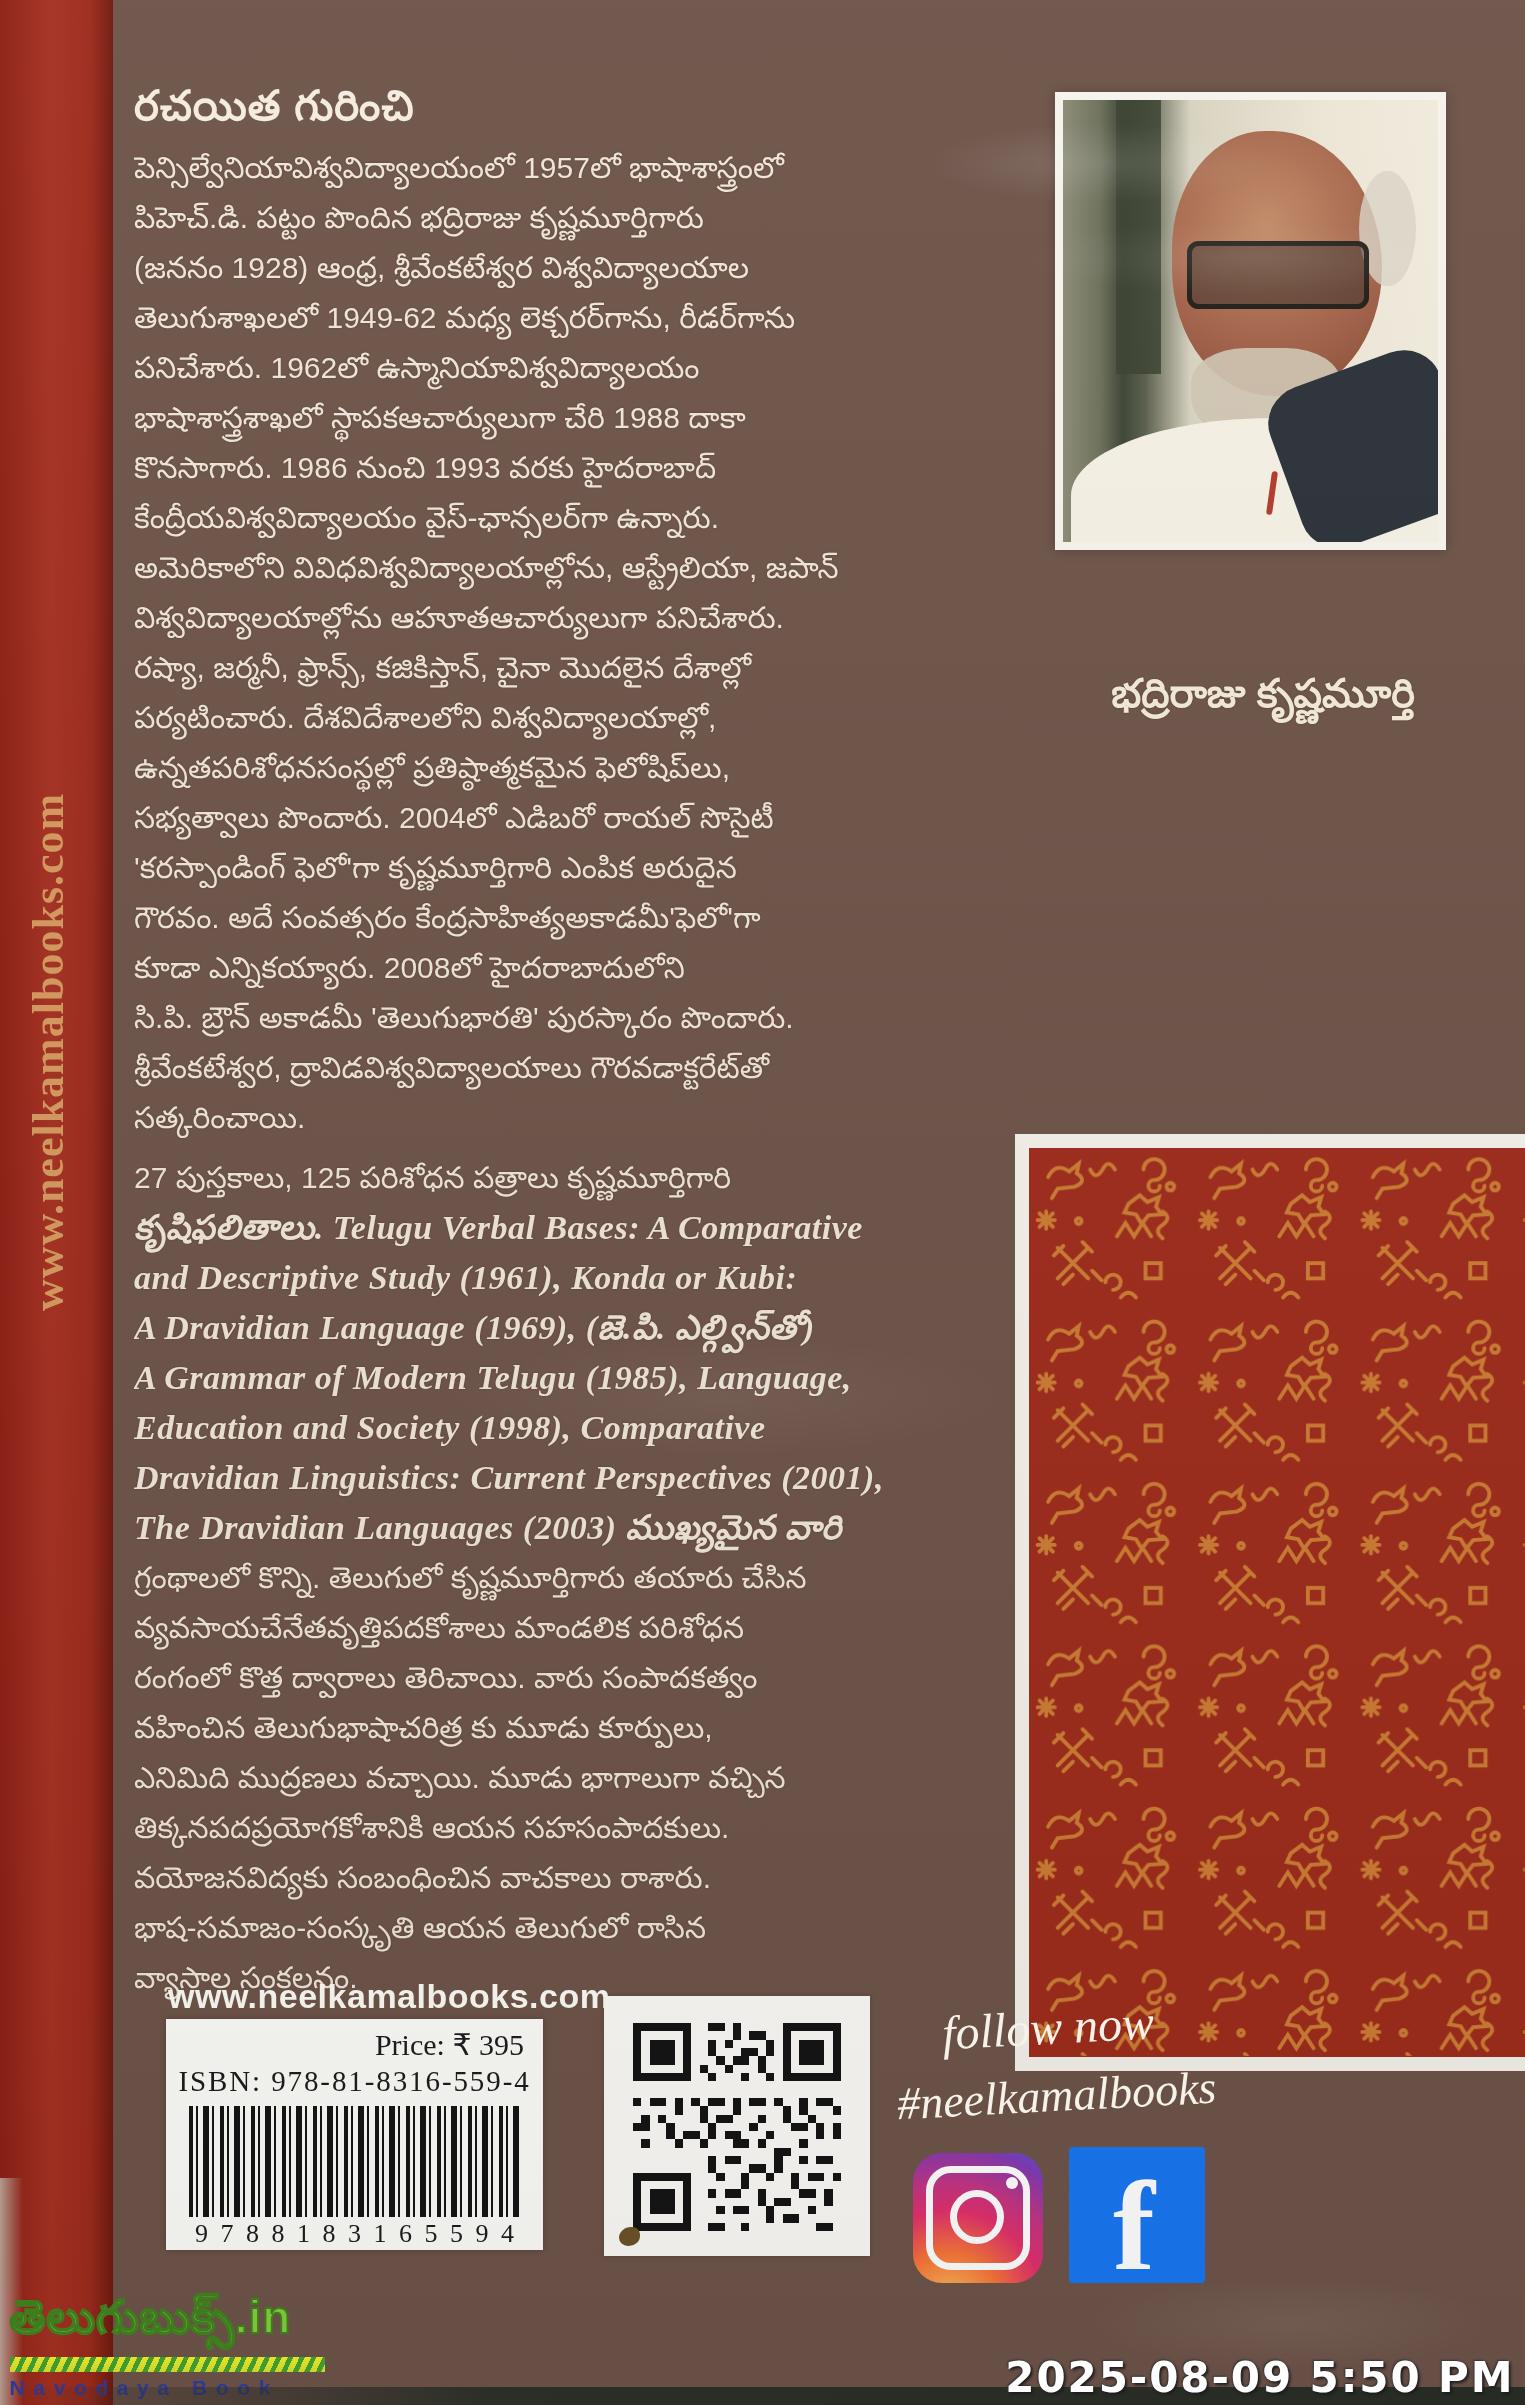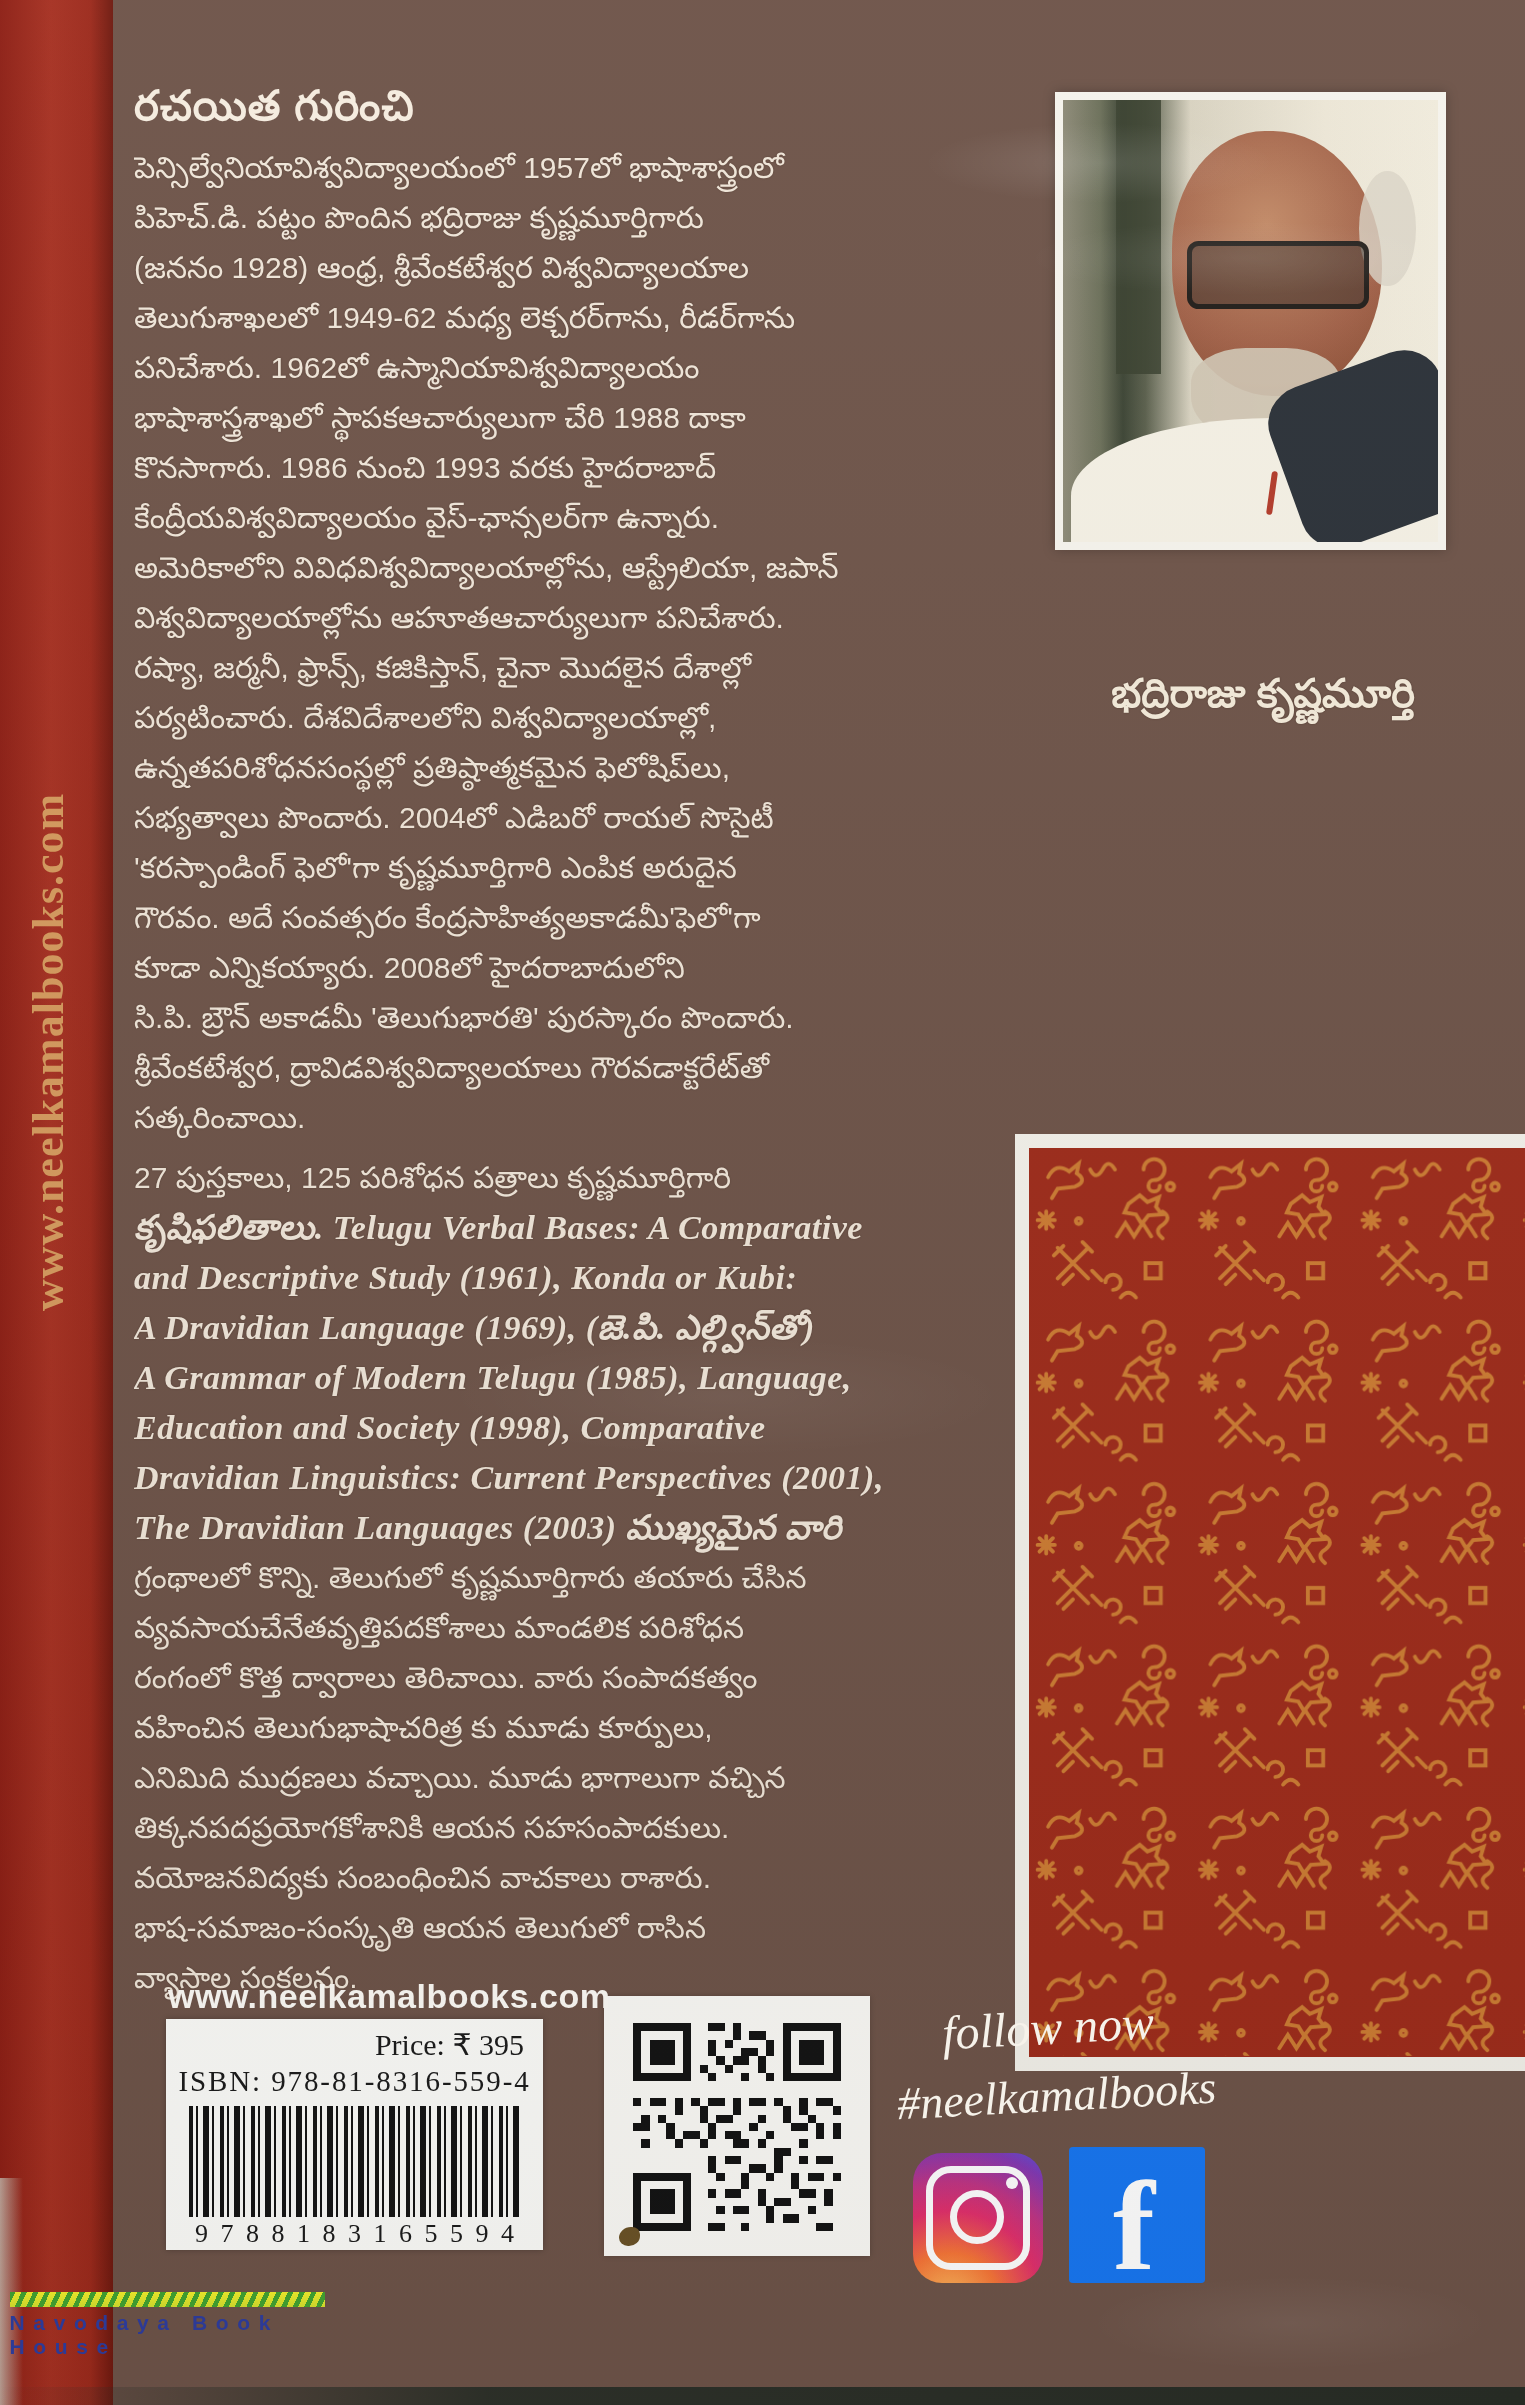--- a/index.html
+++ b/index.html
@@ -265,6 +265,7 @@
   </div>
 
   <div class="wm">
+    <div class="wm-title">తెలుగుబుక్స్.in</div>
     <div class="grass"></div>
     <div class="wm-store">Navodaya Book House</div>
 

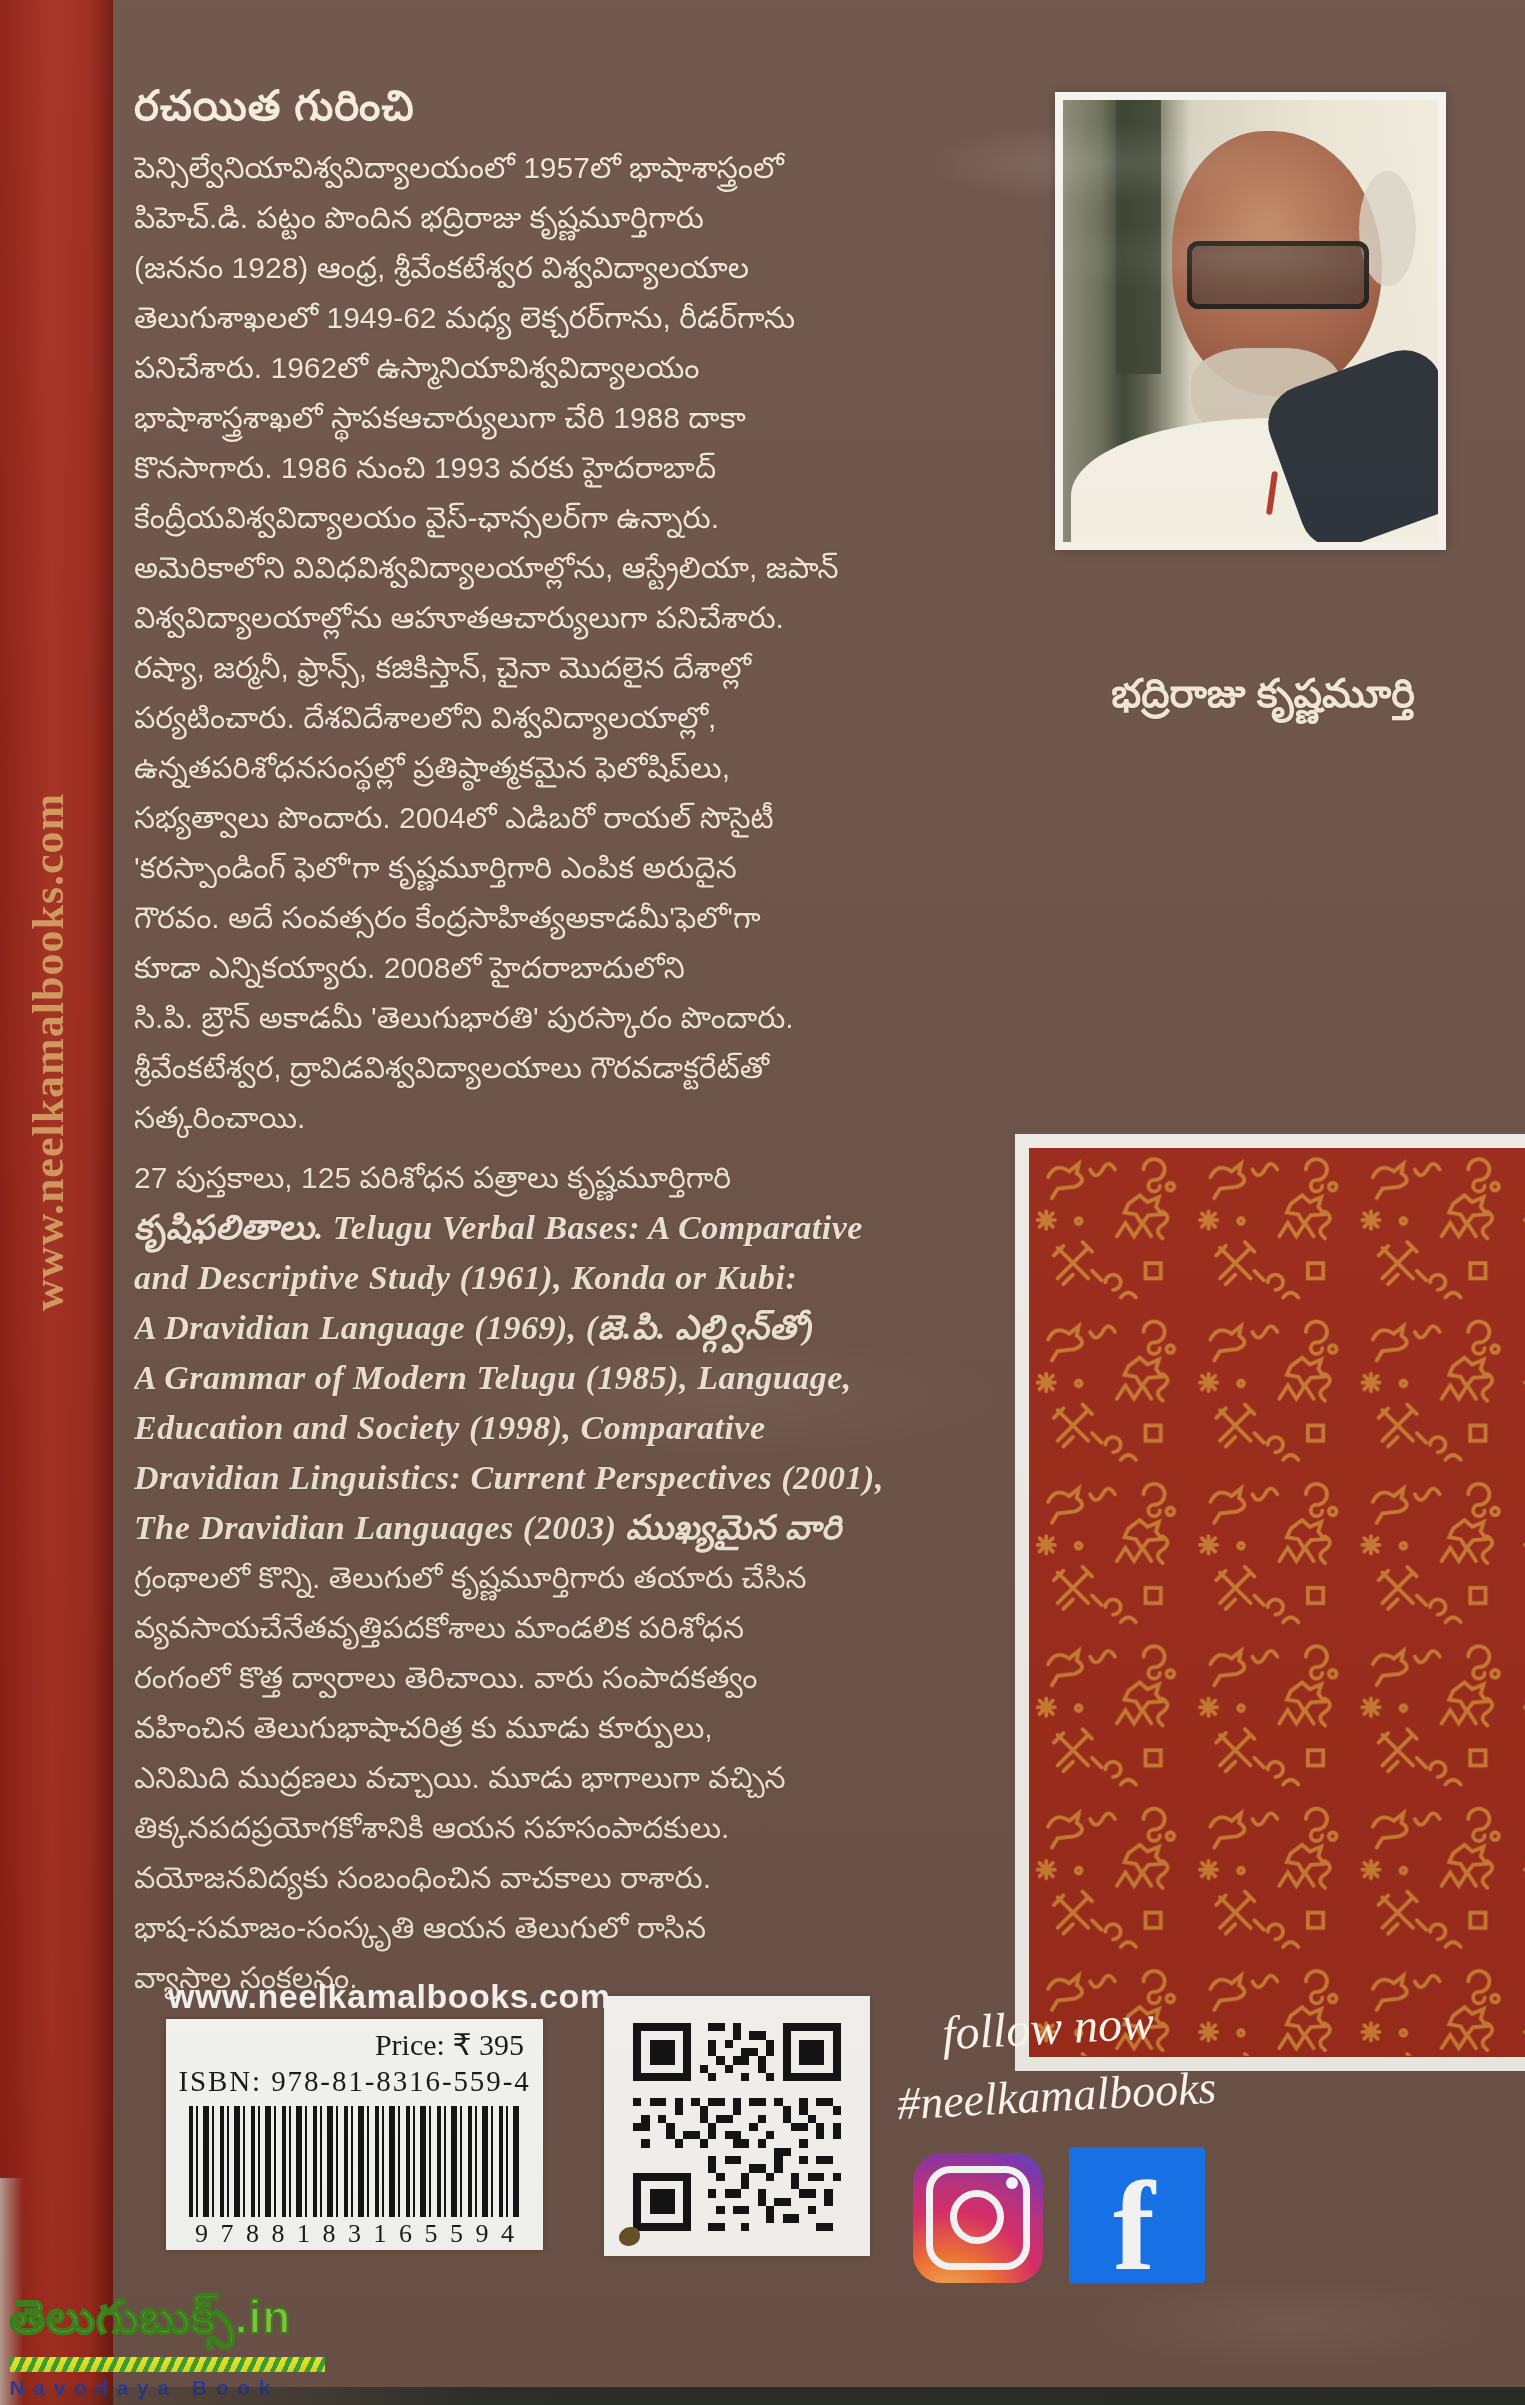--- a/index.html
+++ b/index.html
@@ -273,6 +273,7 @@
 
   <div class="edge-left"></div>
   <div class="bottom-strip"></div>
+  <div class="timestamp">2025-08-09  5:50 PM</div>
 
   <div class="streaks"></div>
 </div>

